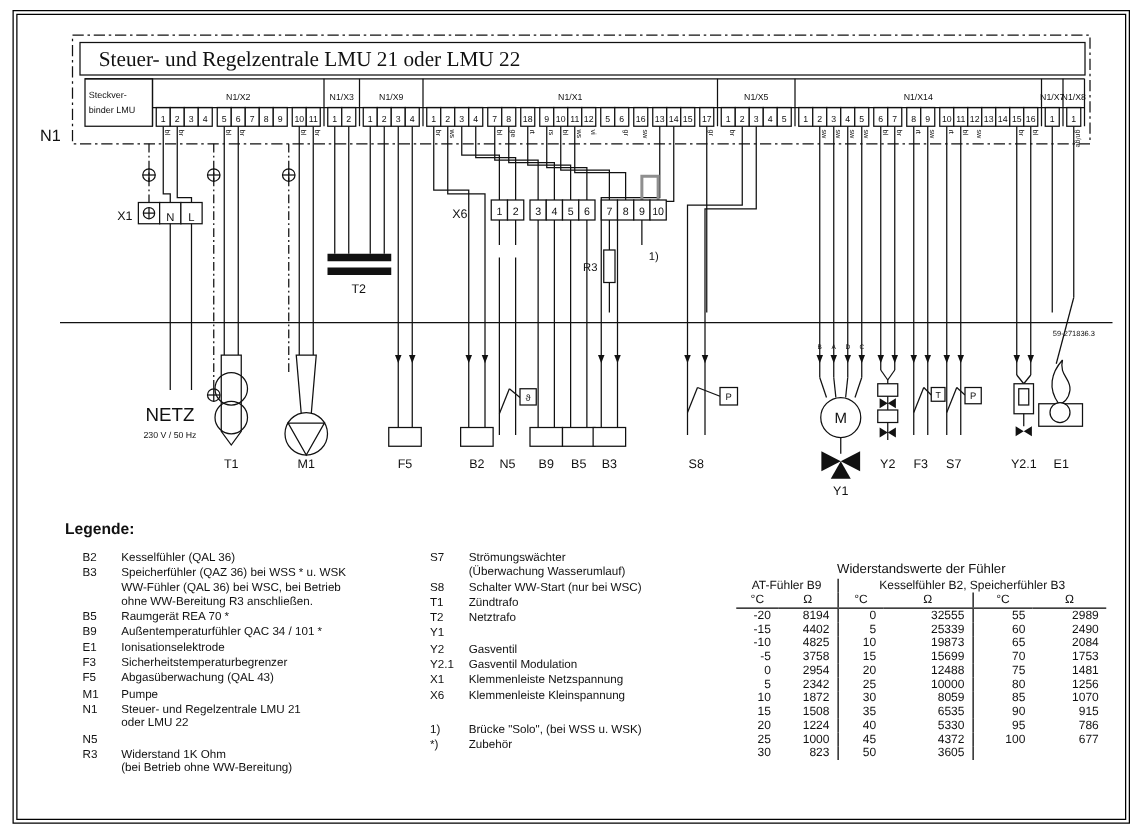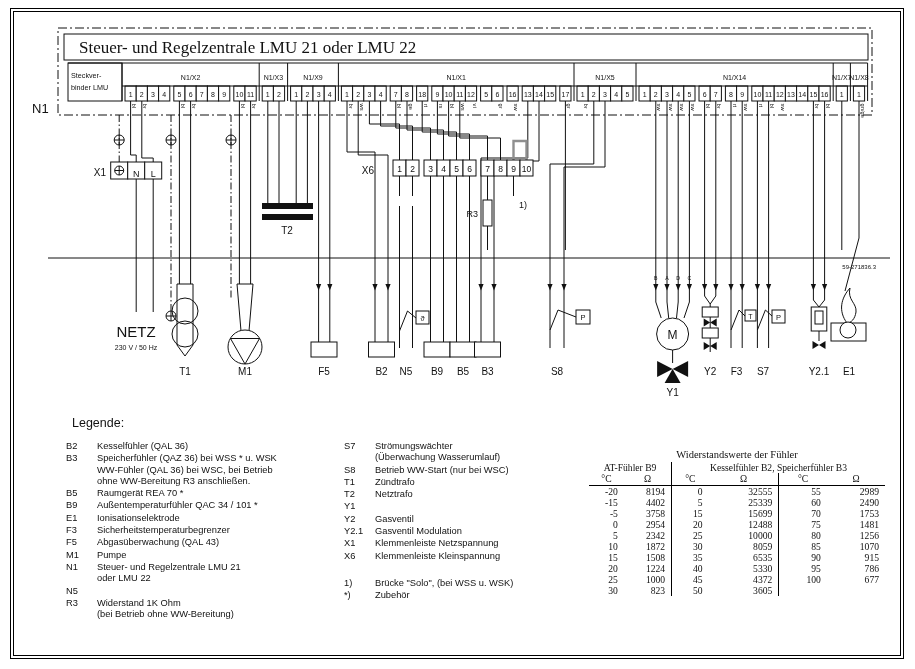--- a/index.html
+++ b/index.html
@@ -18,7 +18,7 @@
   svg .gray{stroke:#8f8f8f;stroke-width:2.4}
   svg text{stroke:none}
   .abs{position:absolute}
-  #legend-heading{left:72px;top:416px;font-size:12.5px;font-weight:normal}
+  #legend-heading{left:52px;top:416px;font-size:12.5px;font-weight:bold}
   .lcol{font-size:9.3px;line-height:11.3px}
   #legend-left{left:66px;top:441px;width:272px}
   #legend-right{left:344px;top:441px;width:248px}

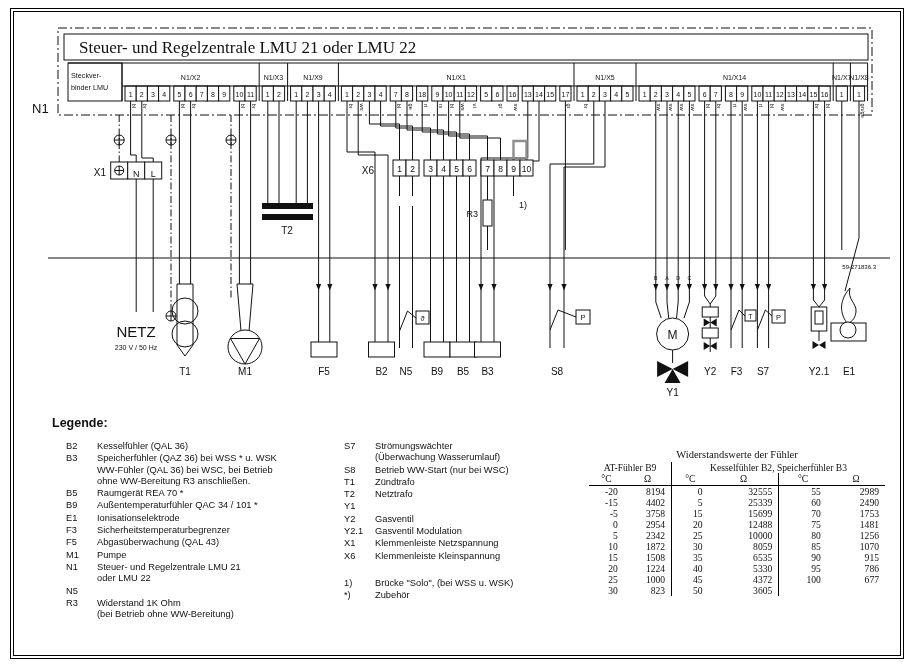--- a/index.html
+++ b/index.html
@@ -26,7 +26,7 @@
   .lrow.sp{height:14px}
   .lkey{width:31px;flex:none}
   .ltxt{white-space:pre-line}
-  #tablebox{left:589px;top:449px;width:296px;font-family:Liberation Serif, serif}
+  #tablebox{left:589px;top:449px;width:296px;font-family:Liberation Sans, sans-serif}
   #restable-title{text-align:center;font-size:10.5px;margin-bottom:2px}
   table.restable{border-collapse:collapse;width:100%;font-size:9.6px}
   table.restable th,table.restable td{font-weight:normal;padding:0 6px 0 0;white-space:nowrap}

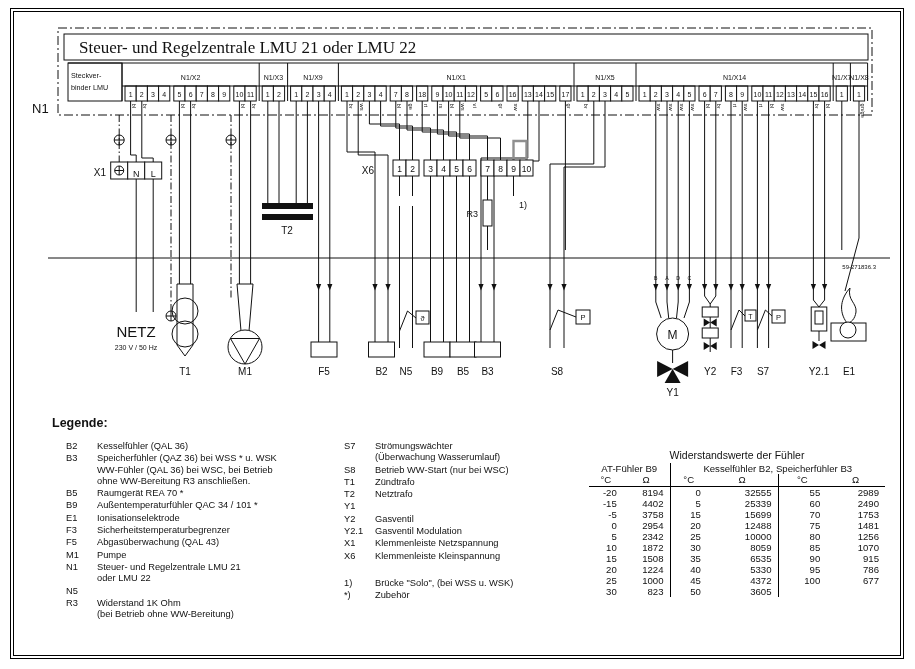--- a/index.html
+++ b/index.html
@@ -552,7 +552,7 @@
     </div>
     <div class="lrow">
       <span class="lkey">S8</span>
-      <span class="ltxt">Betrieb WW-Start (nur bei WSC)</span>
+      <span class="ltxt">Schalter WW-Start (nur bei WSC)</span>
     </div>
     <div class="lrow">
       <span class="lkey">T1</span>

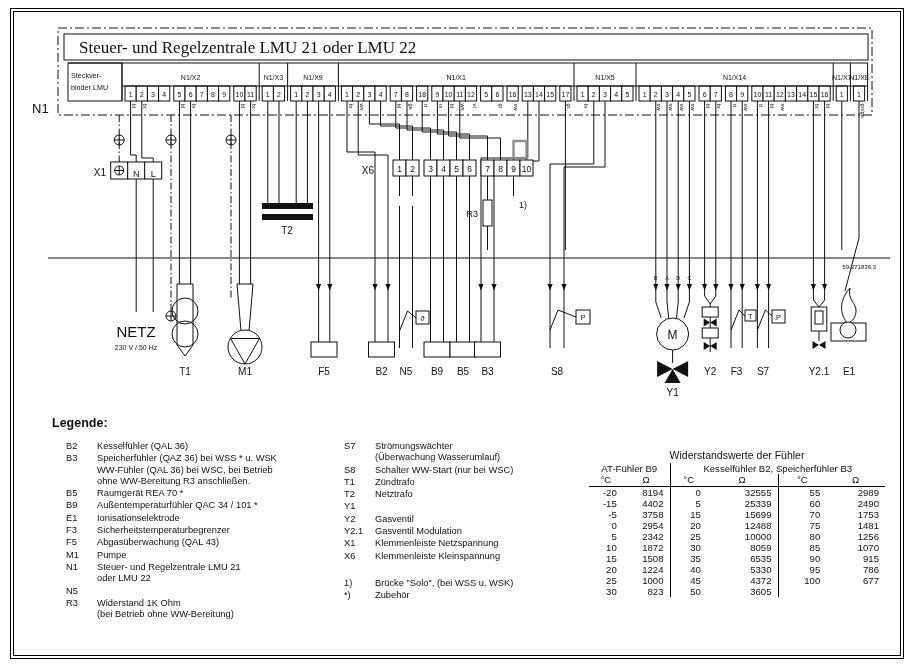--- a/index.html
+++ b/index.html
@@ -630,6 +630,14 @@
           <td>2490</td>
         </tr>
         <tr>
+          <td>-10</td>
+          <td>4825</td>
+          <td>10</td>
+          <td>19873</td>
+          <td>65</td>
+          <td>2084</td>
+        </tr>
+        <tr>
           <td>-5</td>
           <td>3758</td>
           <td>15</td>

